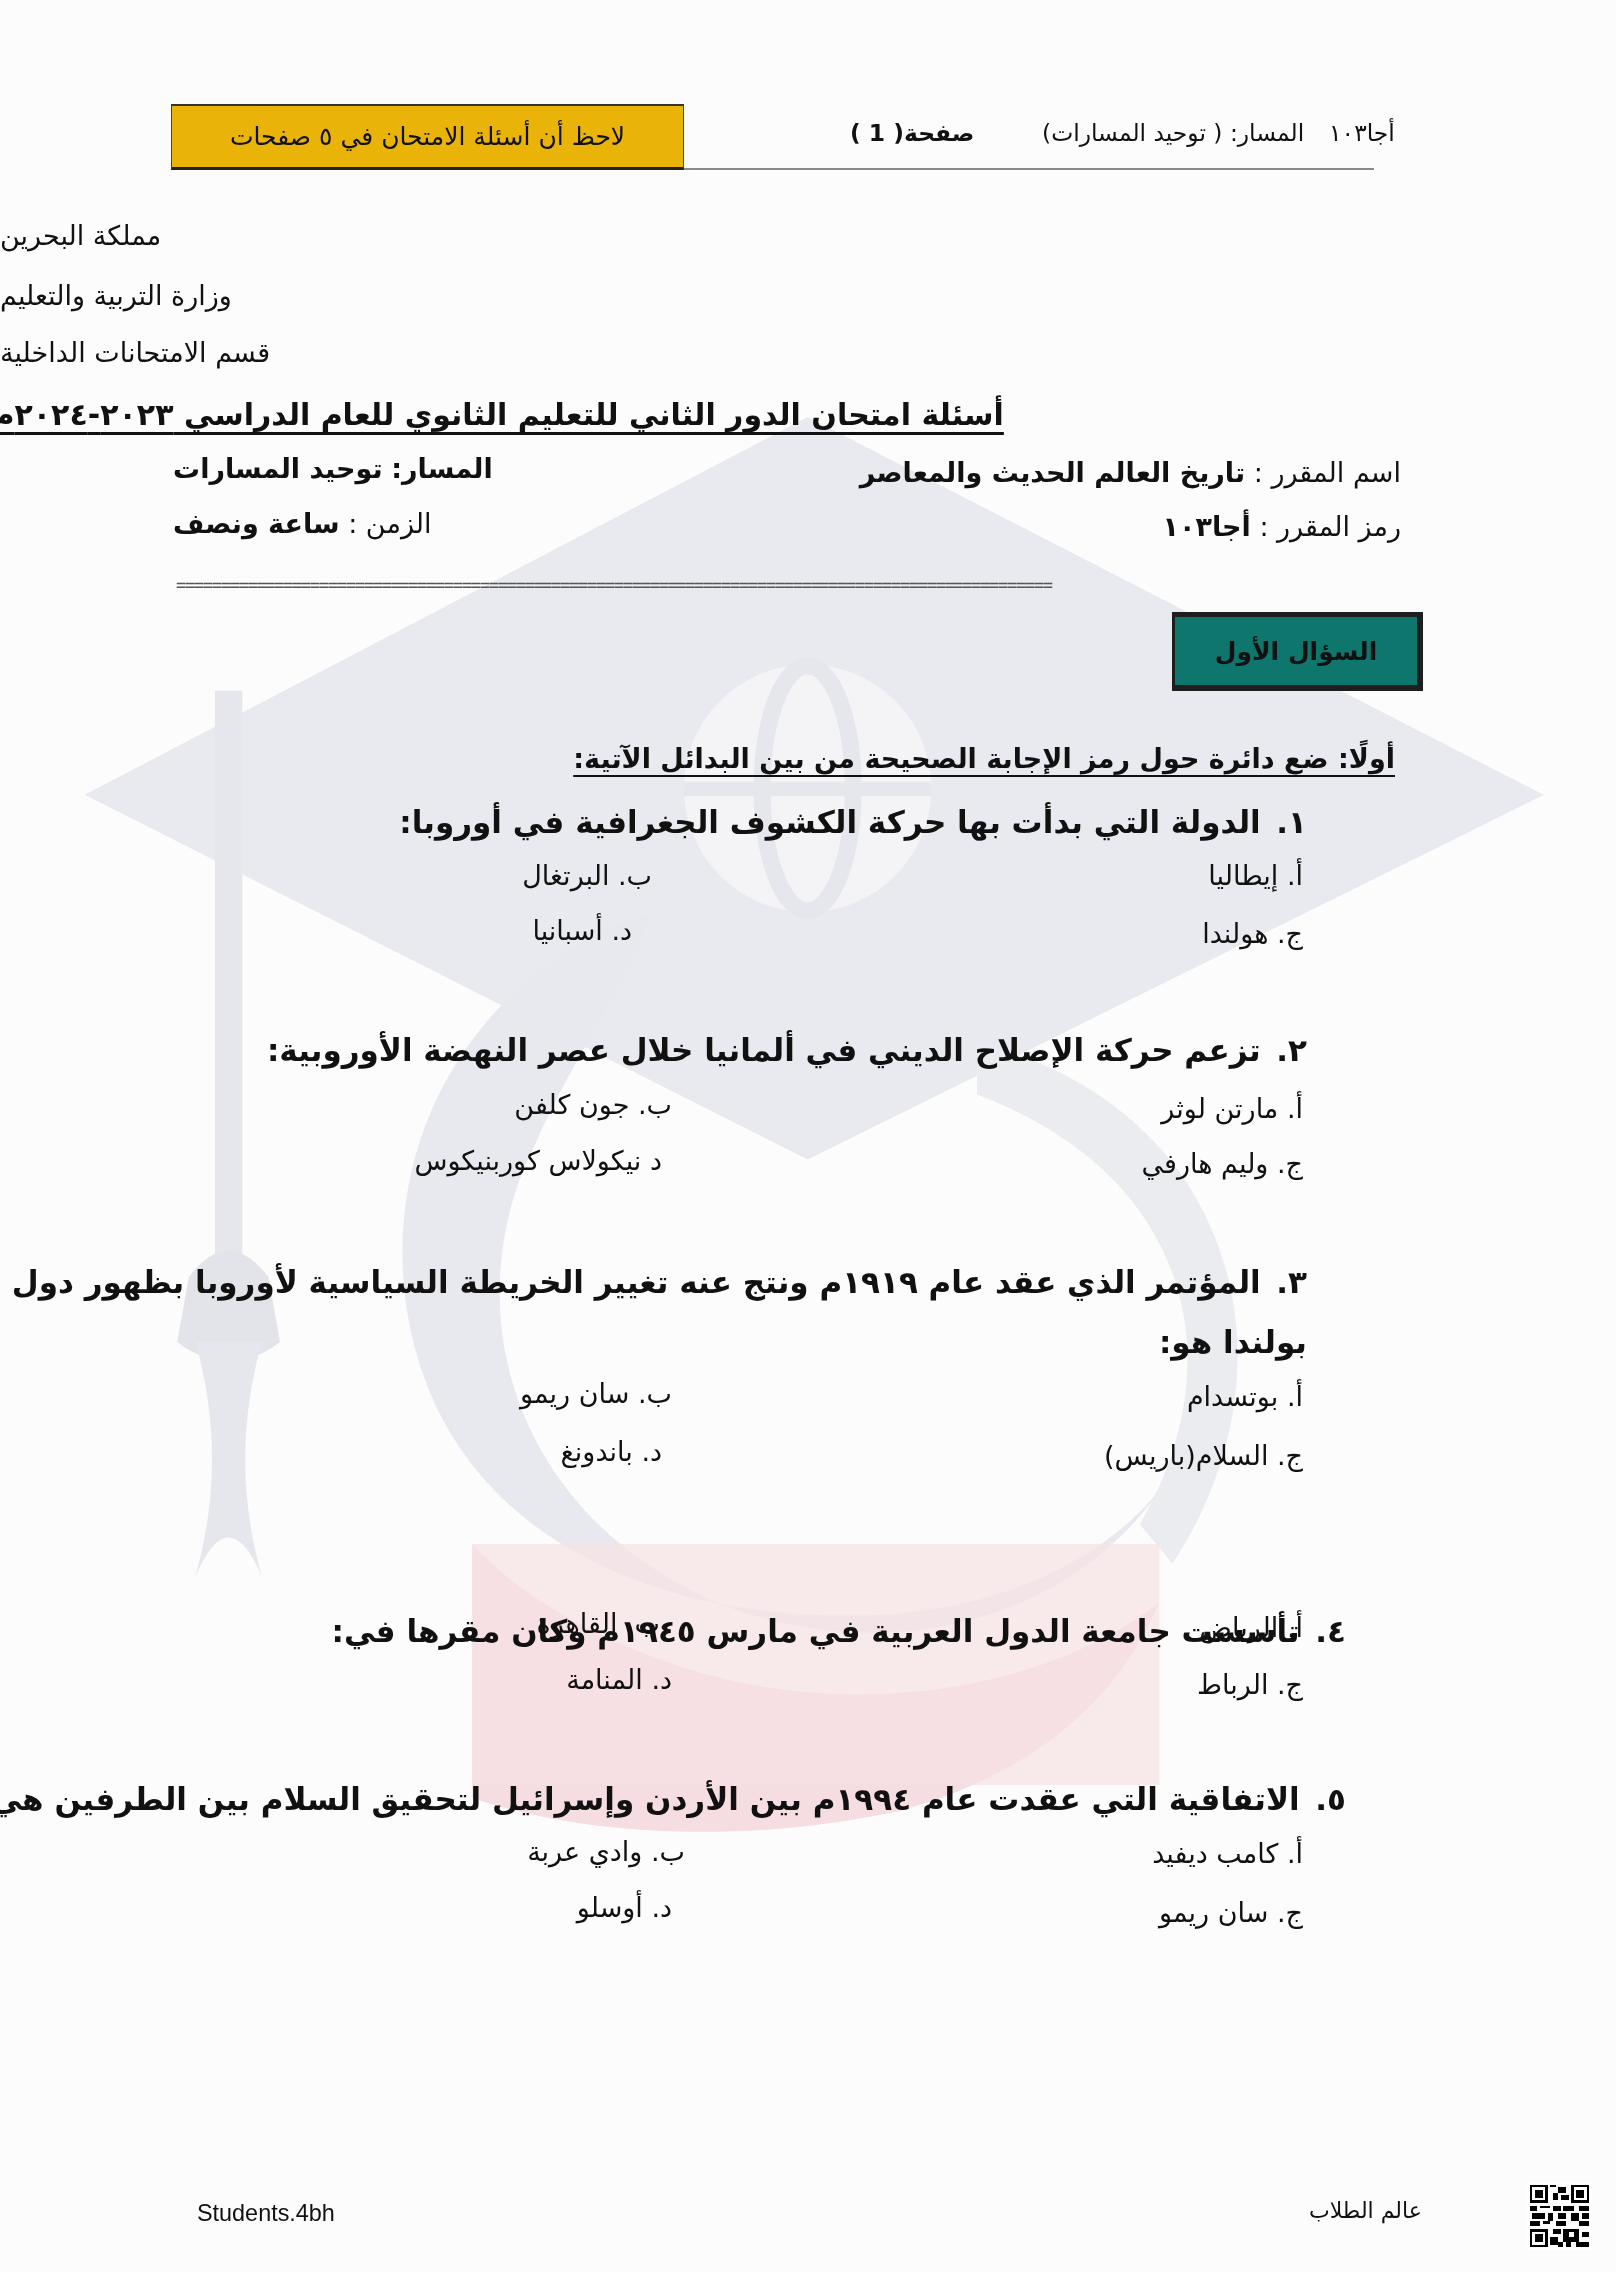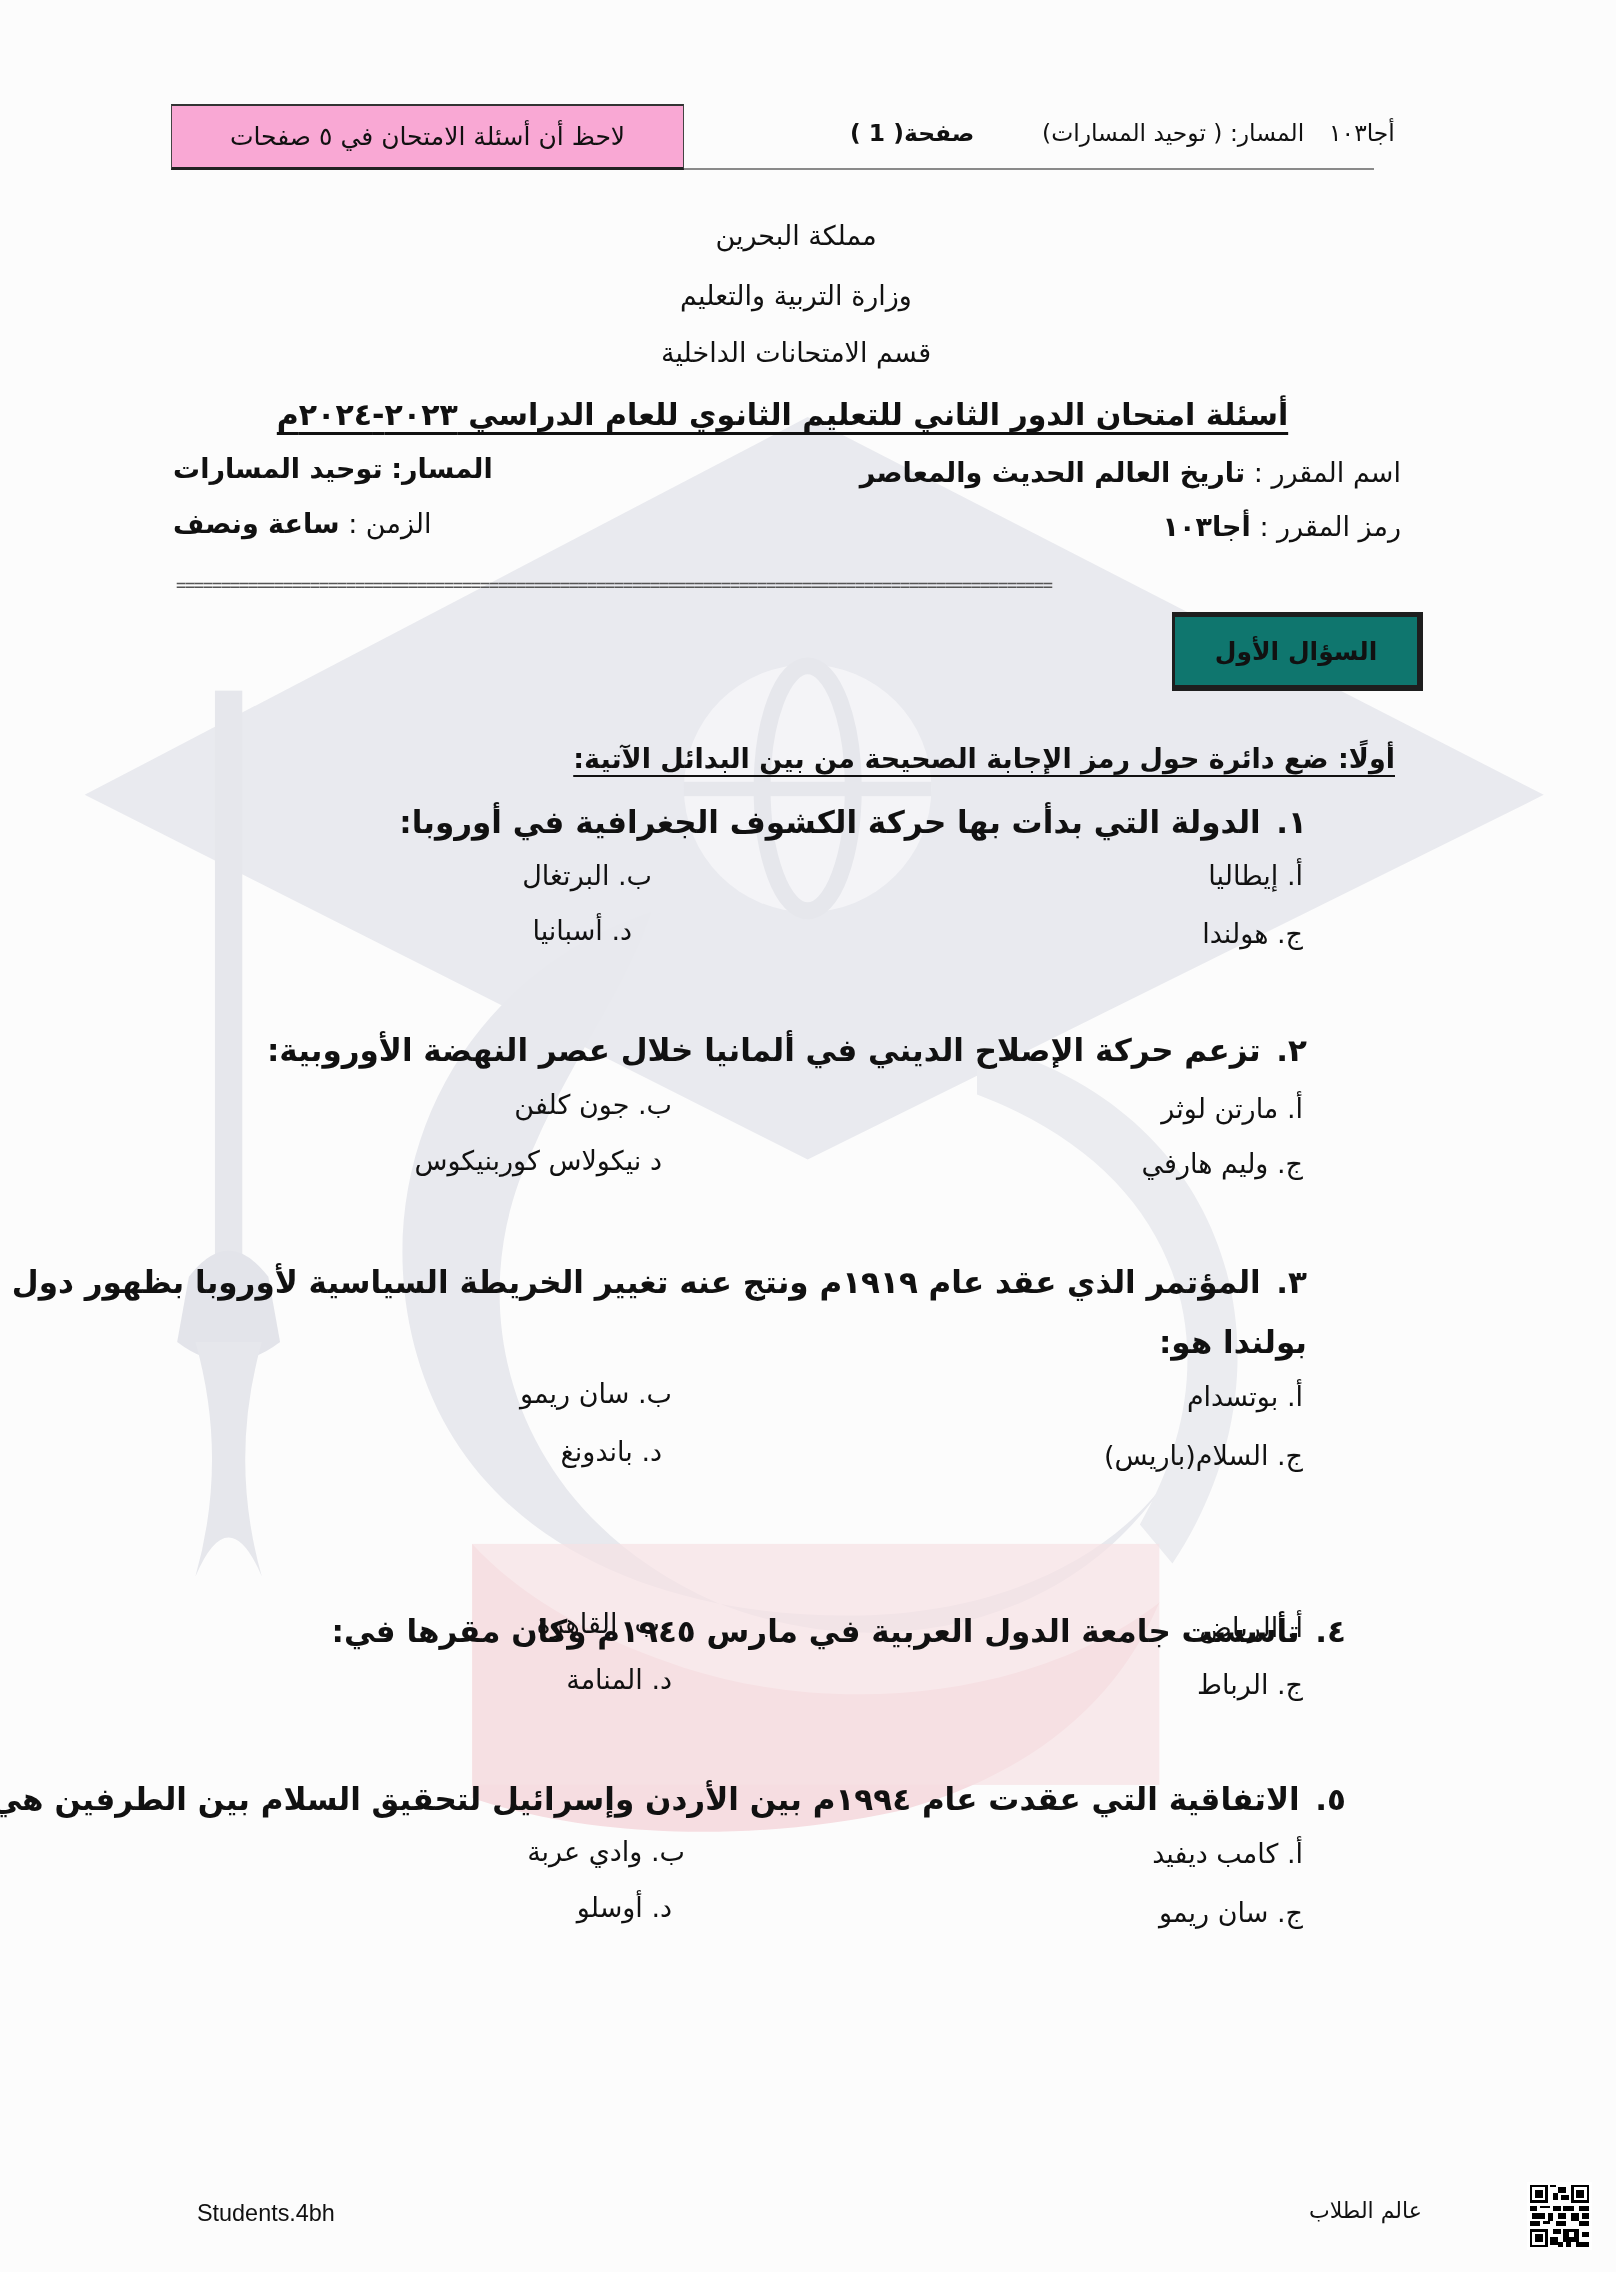--- a/index.html
+++ b/index.html
@@ -21,7 +21,7 @@
   .hdr-box {
     position: absolute; left: 171px; top: 104px; width: 511px; height: 61px;
     border-top: 2px solid #333; border-bottom: 3.3px solid #222; border-left: 1.3px solid #444; border-right: 1.3px solid #444;
-    display: flex; align-items: center; justify-content: center; background: #f9a8d4;
+    display: flex; align-items: center; justify-content: center; background: #eab308;
   }
   .hdr-box span { font-size: 25px; font-family: "DejaVu Sans", sans-serif; }
   .hdr-text { position: absolute; top: 119px; font-size: 23.4px; white-space: nowrap; }

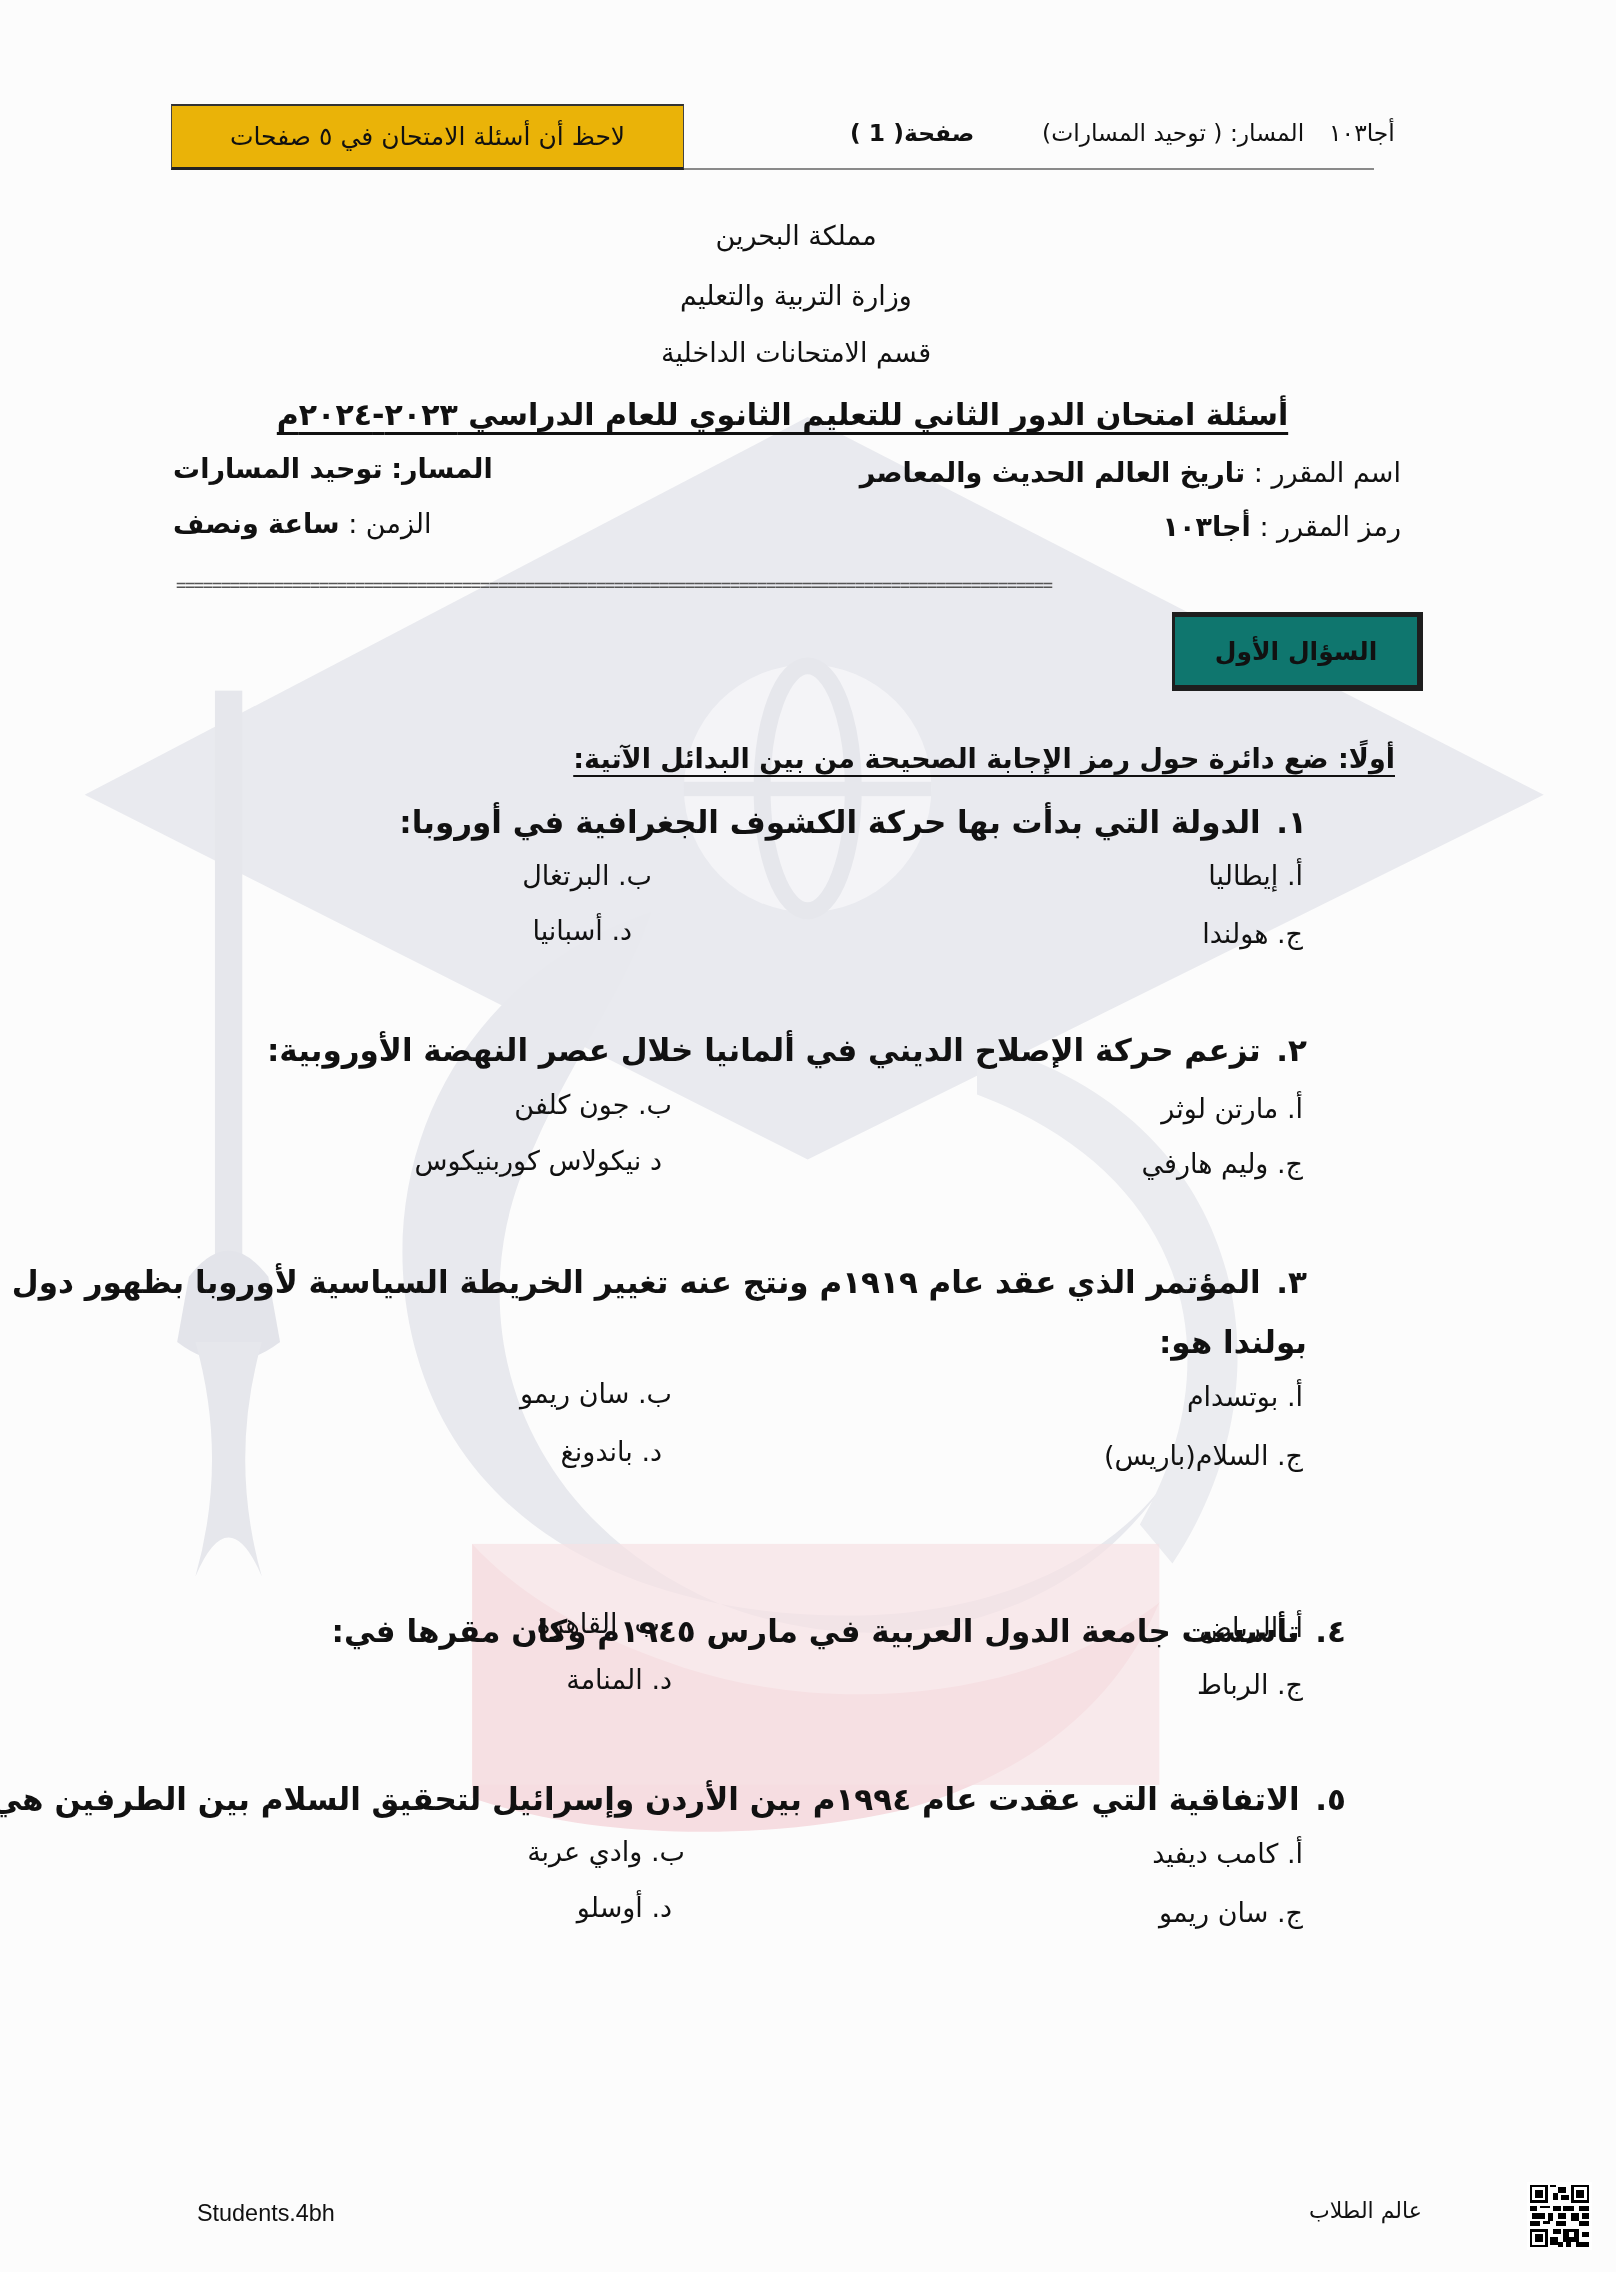--- a/index.html
+++ b/index.html
@@ -26,7 +26,7 @@
   .hdr-box span { font-size: 25px; font-family: "DejaVu Sans", sans-serif; }
   .hdr-text { position: absolute; top: 119px; font-size: 23.4px; white-space: nowrap; }
 
-  .center-line { position: absolute; left: 0; width: 1592px; text-align: center; white-space: nowrap; }
+  .center-line { position: absolute; left: 0; width: 1592px; text-align: left; white-space: nowrap; }
   .t1 { font-size: 27px; }
   .exam-title { font-size: 30px; font-weight: bold; text-decoration: underline; text-decoration-thickness: 2.6px; text-underline-offset: 6.5px; margin-left: 12px; }
 

